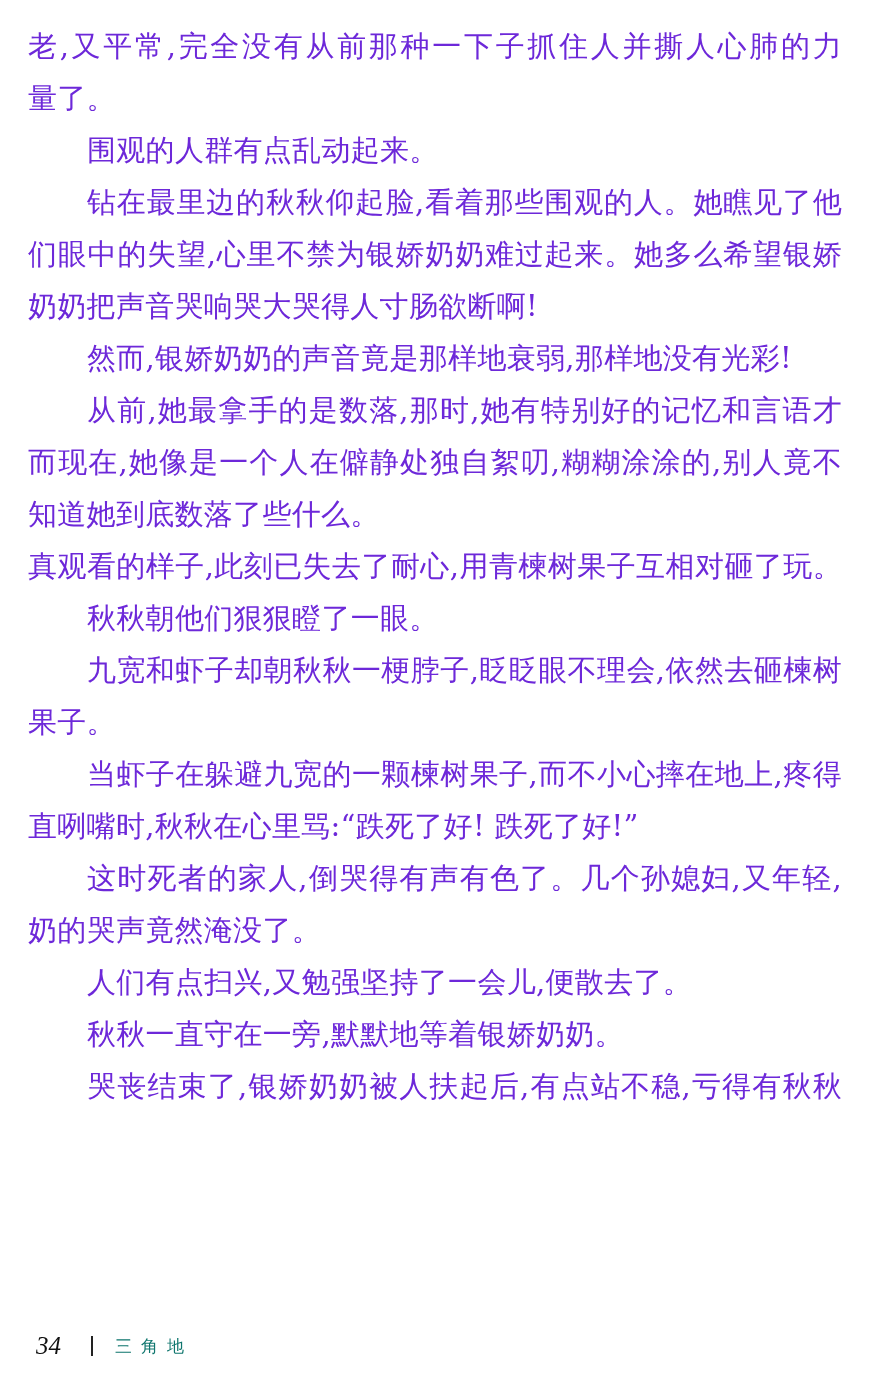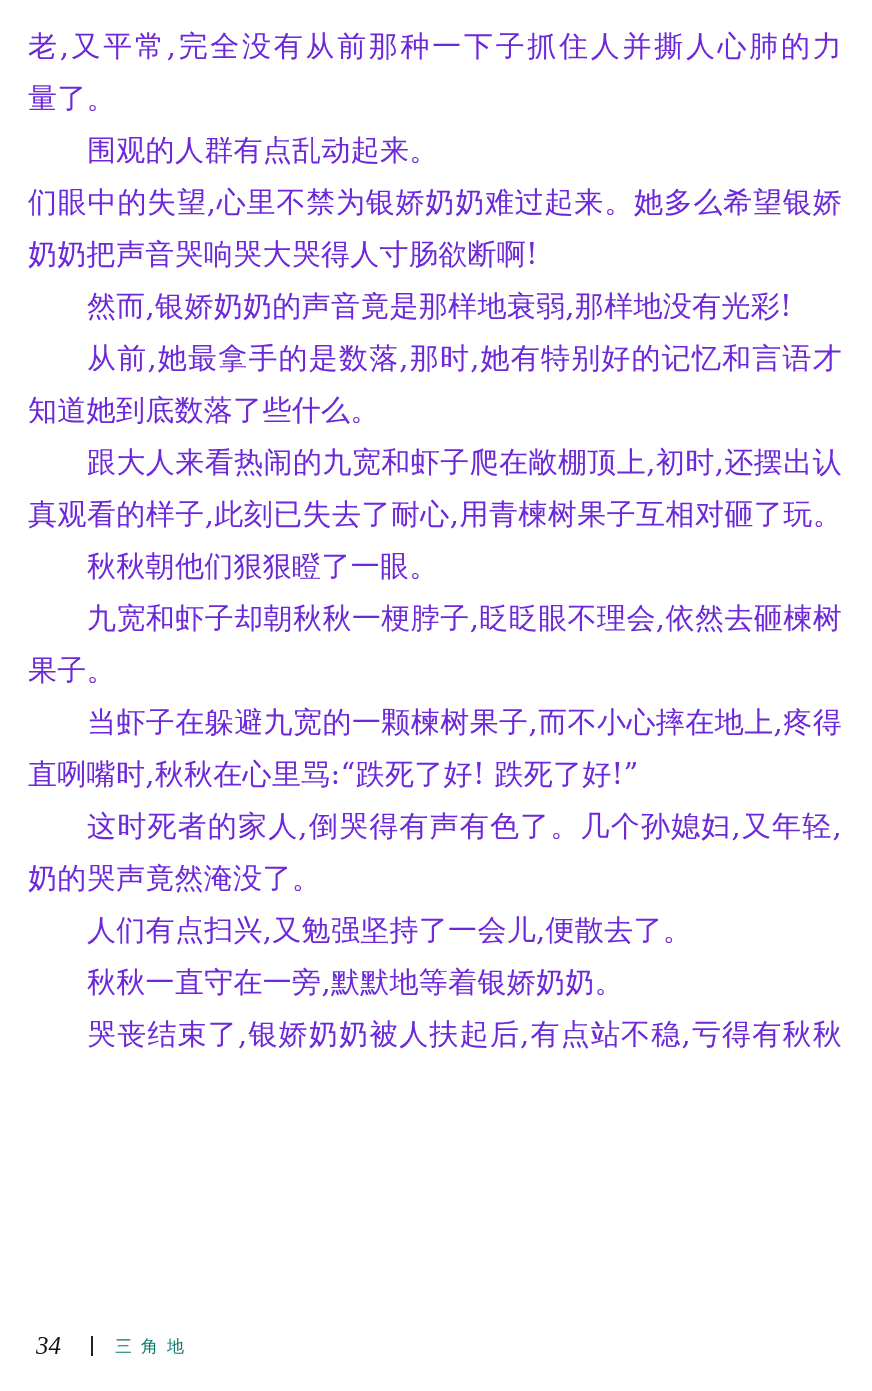--- a/index.html
+++ b/index.html
@@ -26,6 +26,7 @@
   <div class="line justify">老,又平常,完全没有从前那种一下子抓住人并撕人心肺的力</div>
   <div class="line">量了。</div>
   <div class="line indent">围观的人群有点乱动起来。</div>
+  <div class="line indent justify">钻在最里边的秋秋仰起脸,看着那些围观的人。她瞧见了他</div>
   <div class="line justify">们眼中的失望,心里不禁为银娇奶奶难过起来。她多么希望银娇</div>
   <div class="line">奶奶把声音哭响哭大哭得人寸肠欲断啊!</div>
   <div class="line indent">然而,银娇奶奶的声音竟是那样地衰弱,那样地没有光彩!</div>

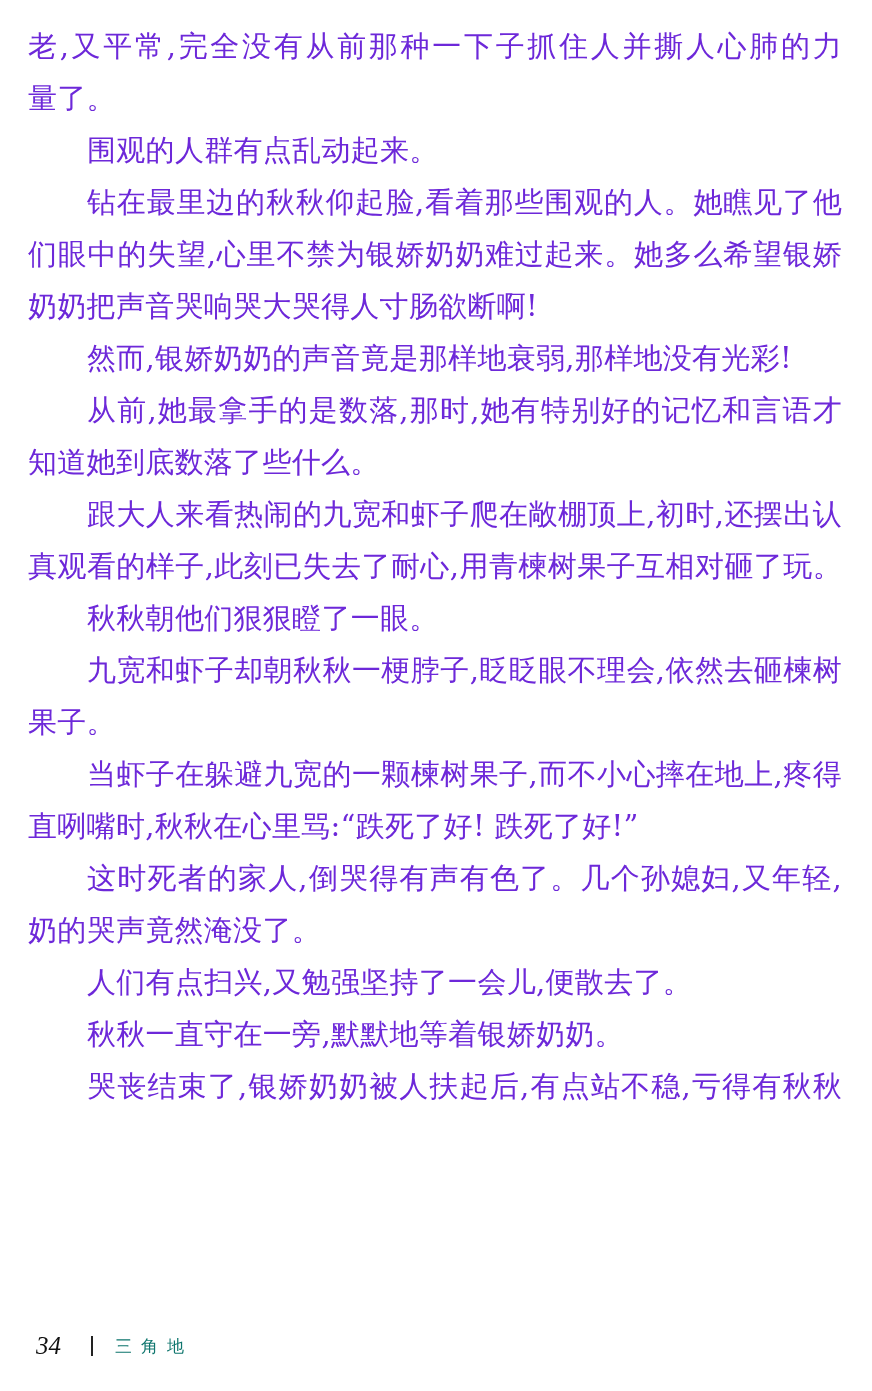--- a/index.html
+++ b/index.html
@@ -31,6 +31,7 @@
   <div class="line">奶奶把声音哭响哭大哭得人寸肠欲断啊!</div>
   <div class="line indent">然而,银娇奶奶的声音竟是那样地衰弱,那样地没有光彩!</div>
   <div class="line indent justify">从前,她最拿手的是数落,那时,她有特别好的记忆和言语才</div>
+  <div class="line justify">而现在,她像是一个人在僻静处独自絮叨,糊糊涂涂的,别人竟不</div>
   <div class="line">知道她到底数落了些什么。</div>
   <div class="line indent justify">跟大人来看热闹的九宽和虾子爬在敞棚顶上,初时,还摆出认</div>
   <div class="line justify">真观看的样子,此刻已失去了耐心,用青楝树果子互相对砸了玩。</div>

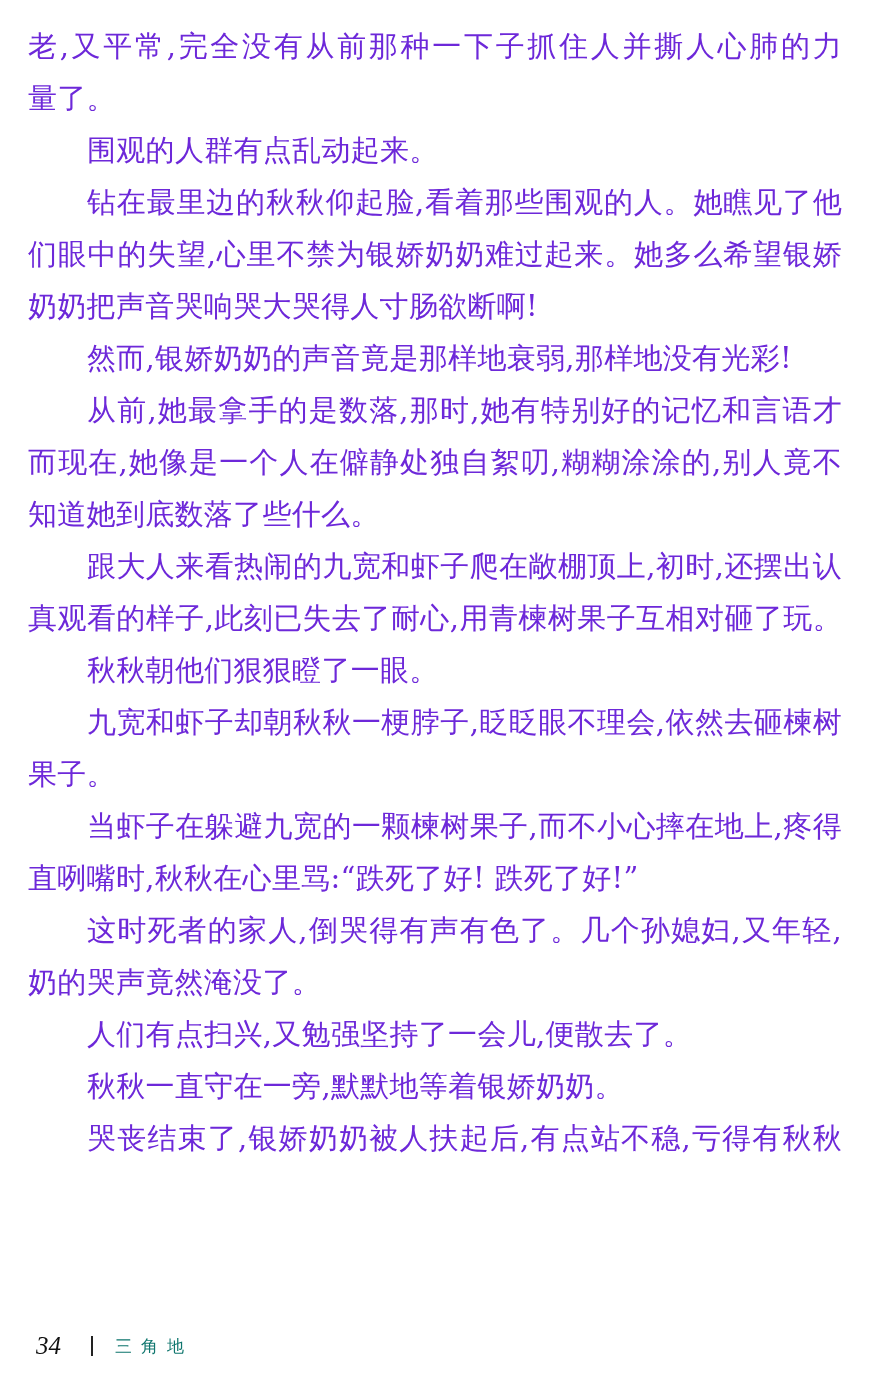--- a/index.html
+++ b/index.html
@@ -33,7 +33,6 @@
   <div class="line indent justify">从前,她最拿手的是数落,那时,她有特别好的记忆和言语才</div>
   <div class="line justify">而现在,她像是一个人在僻静处独自絮叨,糊糊涂涂的,别人竟不</div>
   <div class="line">知道她到底数落了些什么。</div>
-  <div class="line indent justify">跟大人来看热闹的九宽和虾子爬在敞棚顶上,初时,还摆出认</div>
   <div class="line justify">真观看的样子,此刻已失去了耐心,用青楝树果子互相对砸了玩。</div>
   <div class="line indent">秋秋朝他们狠狠瞪了一眼。</div>
   <div class="line indent justify">九宽和虾子却朝秋秋一梗脖子,眨眨眼不理会,依然去砸楝树</div>

